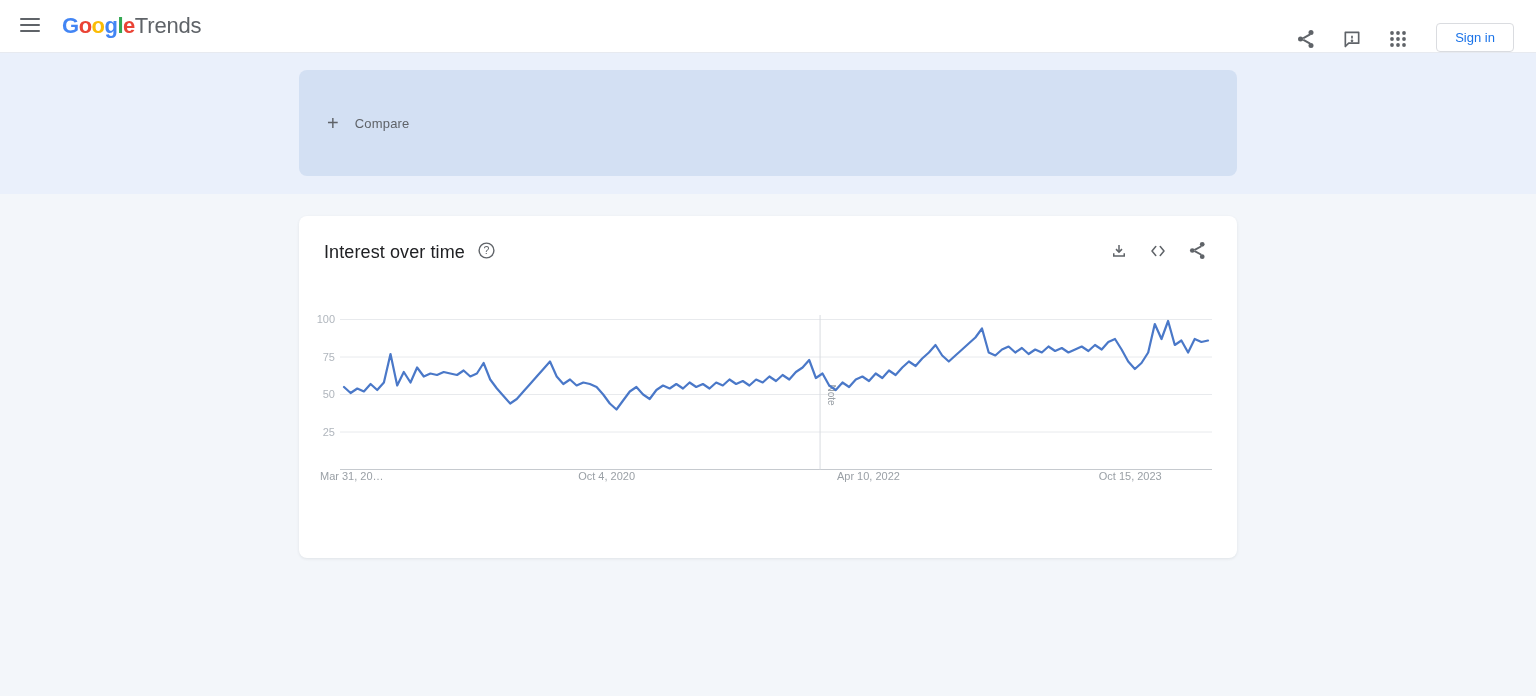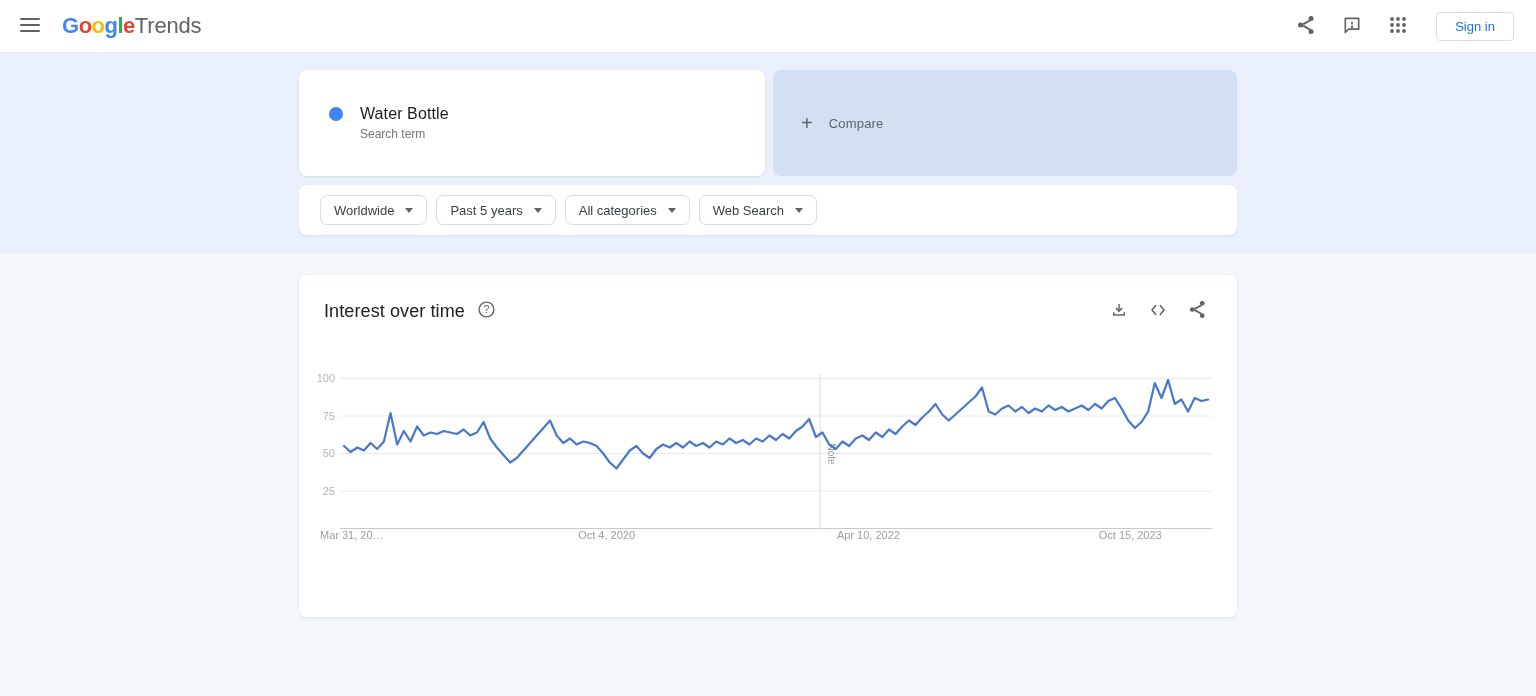--- a/index.html
+++ b/index.html
@@ -30,7 +30,7 @@
     content:""; position:absolute; left:0; right:0; bottom:0; height:3px;
     background:var(--nav-underline,#4a78c8); border-radius:3px 3px 0 0;
   }
-  .top-actions { margin-left:auto; display:flex; align-items:center; gap:22px; }
+  .top-actions { margin-left:auto; display:flex; align-items:flex-end; gap:22px; }
   .icon-btn { width:24px; height:24px; display:flex; align-items:center; justify-content:center; color:#5f6368; }
   .signin-btn {
     width:78px; height:29px; border:1px solid #dadce0; border-radius:4px;

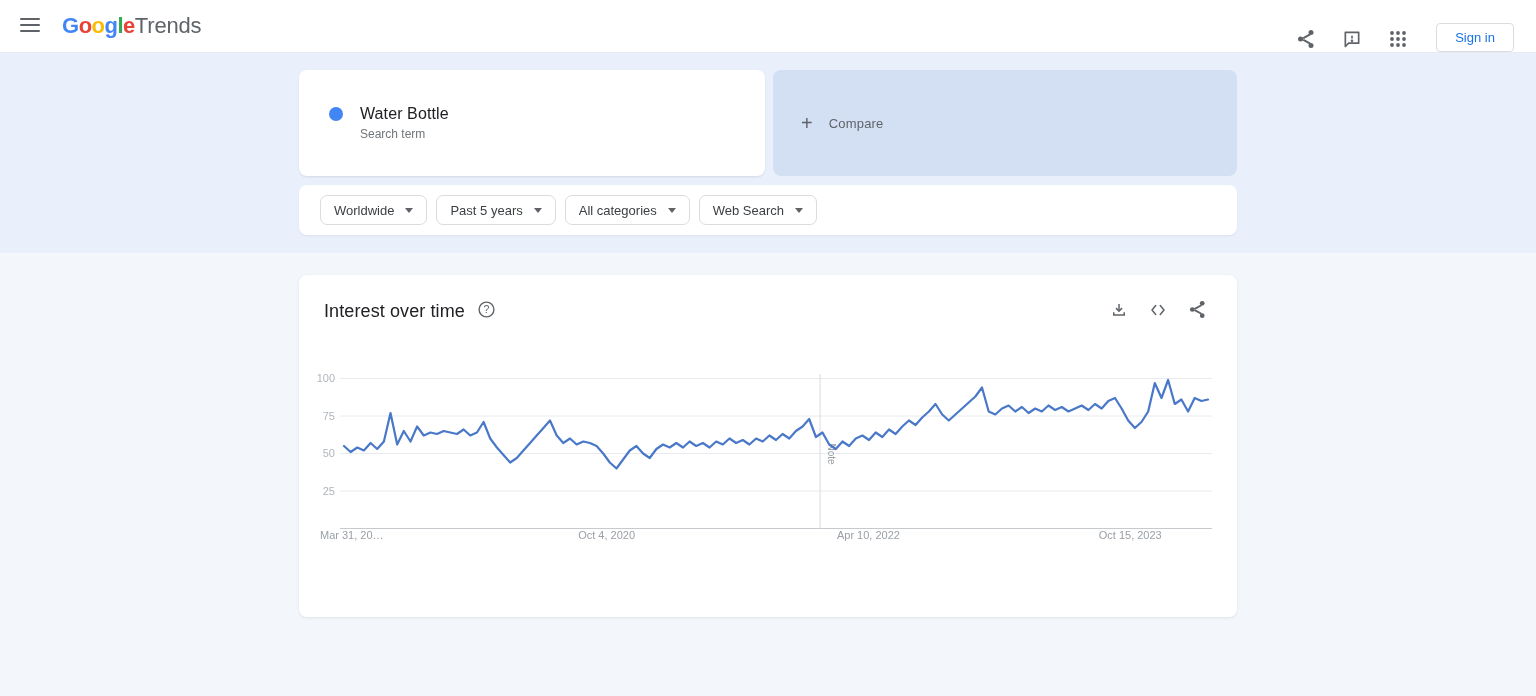--- a/index.html
+++ b/index.html
@@ -149,13 +149,6 @@
 <section class="hero">
   <div class="content-col">
     <div class="cards-row">
-      <div class="term-card">
-        <span class="dot"></span>
-        <div>
-          <div class="term-title">Water Bottle</div>
-          <div class="term-sub">Search term</div>
-        </div>
-      </div>
       <div class="compare-card">
         <span class="compare-plus">+</span>
         <span class="compare-label">Compare</span>

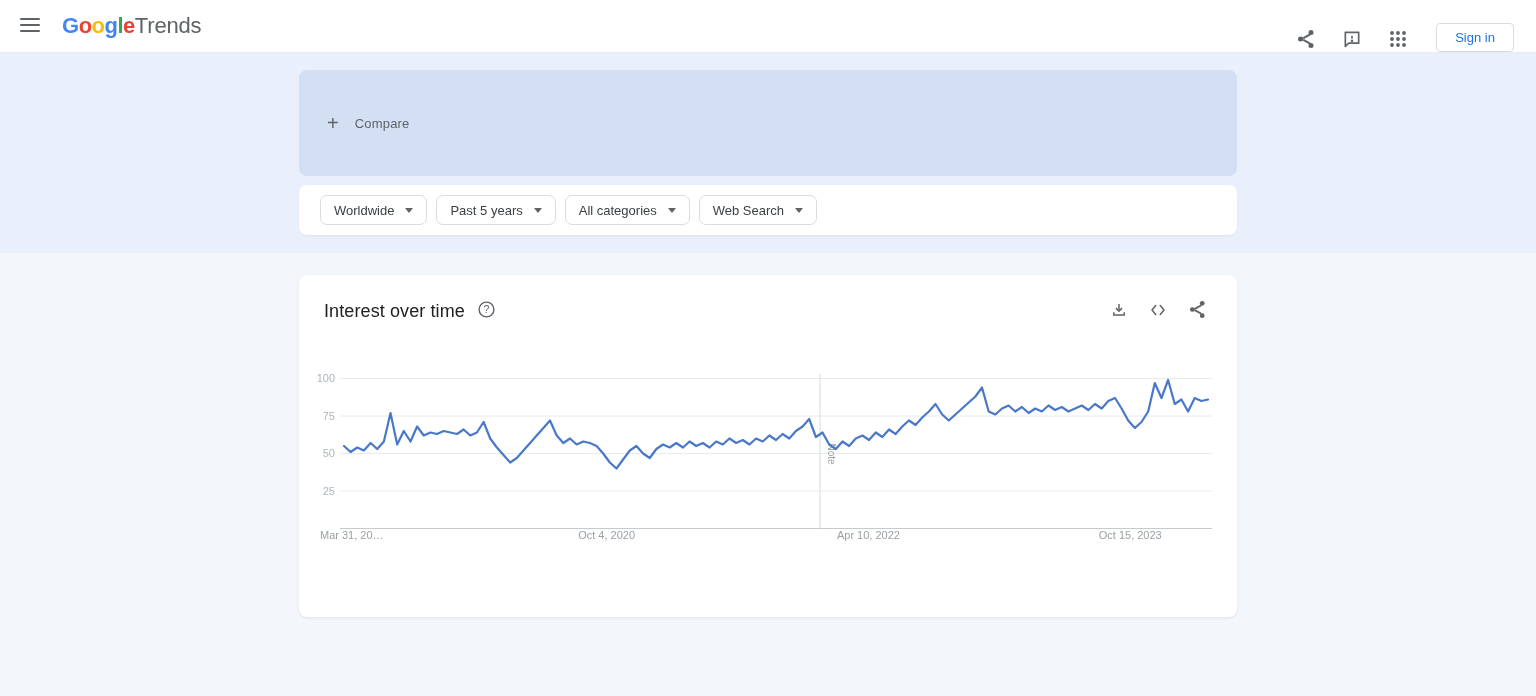--- a/index.html
+++ b/index.html
@@ -153,24 +153,6 @@
         <span class="compare-plus">+</span>
         <span class="compare-label">Compare</span>
       </div>
-    </div>
-    <div class="filters-bar">
-      <button class="pill">
-        <span>Worldwide</span>
-        <span class="caret"></span>
-      </button>
-      <button class="pill">
-        <span>Past 5 years</span>
-        <span class="caret"></span>
-      </button>
-      <button class="pill">
-        <span>All categories</span>
-        <span class="caret"></span>
-      </button>
-      <button class="pill">
-        <span>Web Search</span>
-        <span class="caret"></span>
-      </button>
     </div>
   </div>
 </section>

